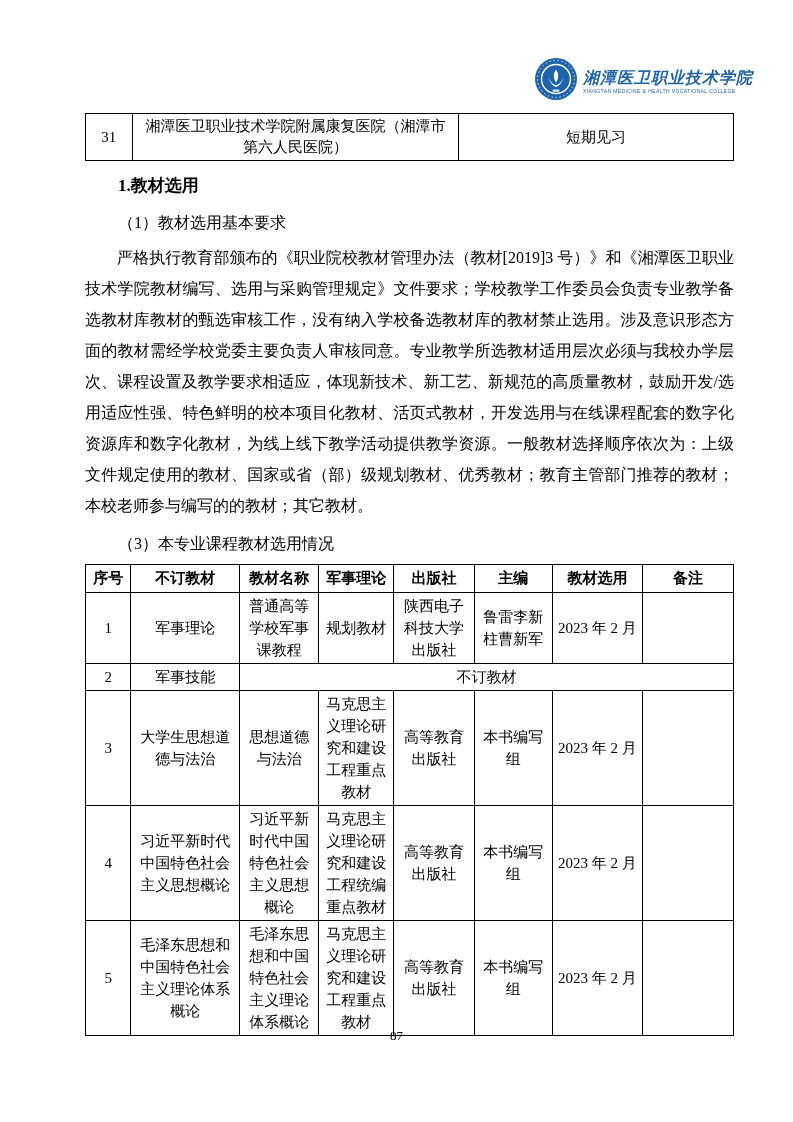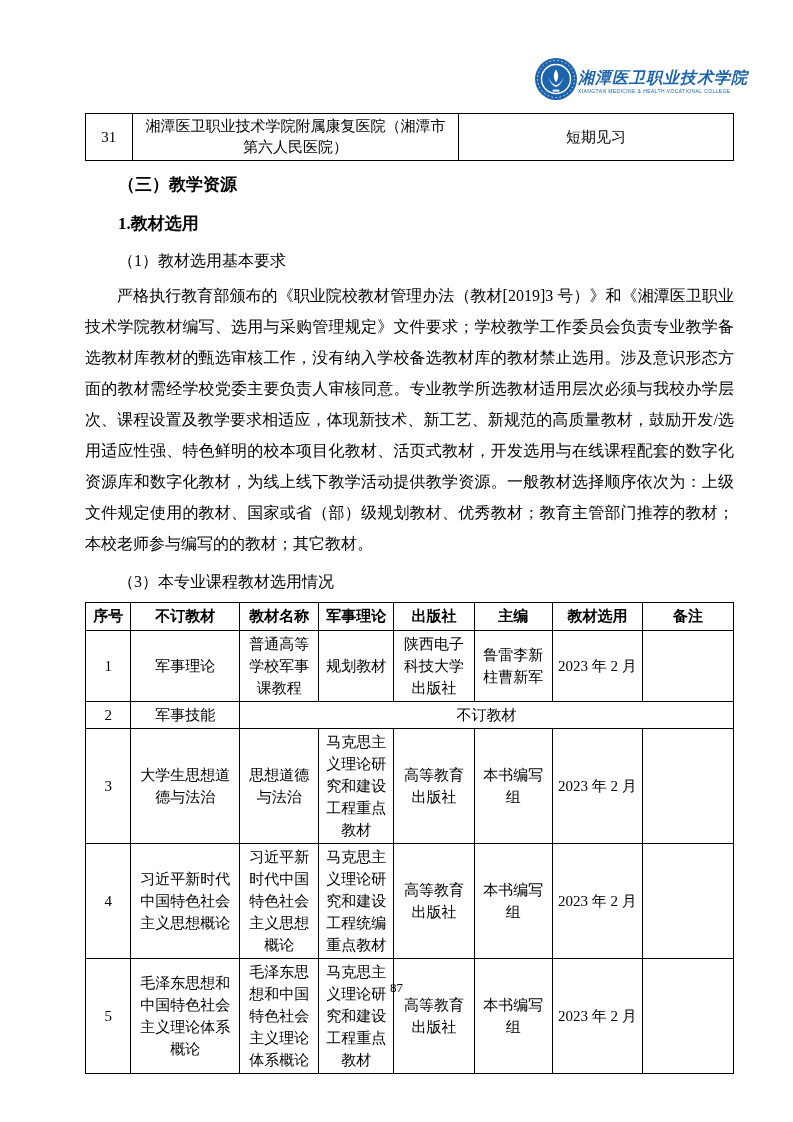--- a/index.html
+++ b/index.html
@@ -17,7 +17,7 @@
   
   .logo{
     position:absolute;top:57px;left:534px;
-    display:flex;align-items:center;justify-content:flex-end;
+    display:flex;align-items:center;gap:5px;justify-content:flex-end;
   }
   .logo-text{display:flex;flex-direction:column;justify-content:center;}
   .logo-cn{

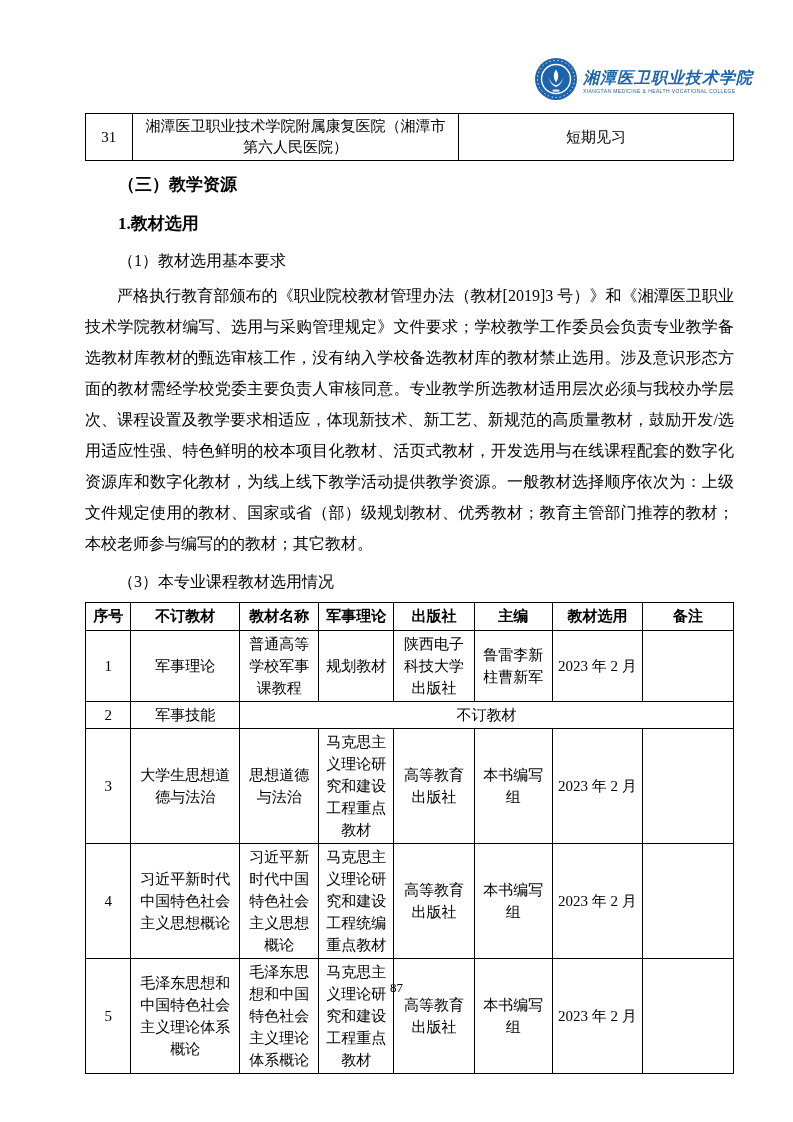--- a/index.html
+++ b/index.html
@@ -93,7 +93,6 @@
     </tbody>
       </table>
 
-    <div class="h-section">（三）教学资源</div>
     <div class="h-sub">1.教材选用</div>
     <div class="item-line">（1）教材选用基本要求</div>
 

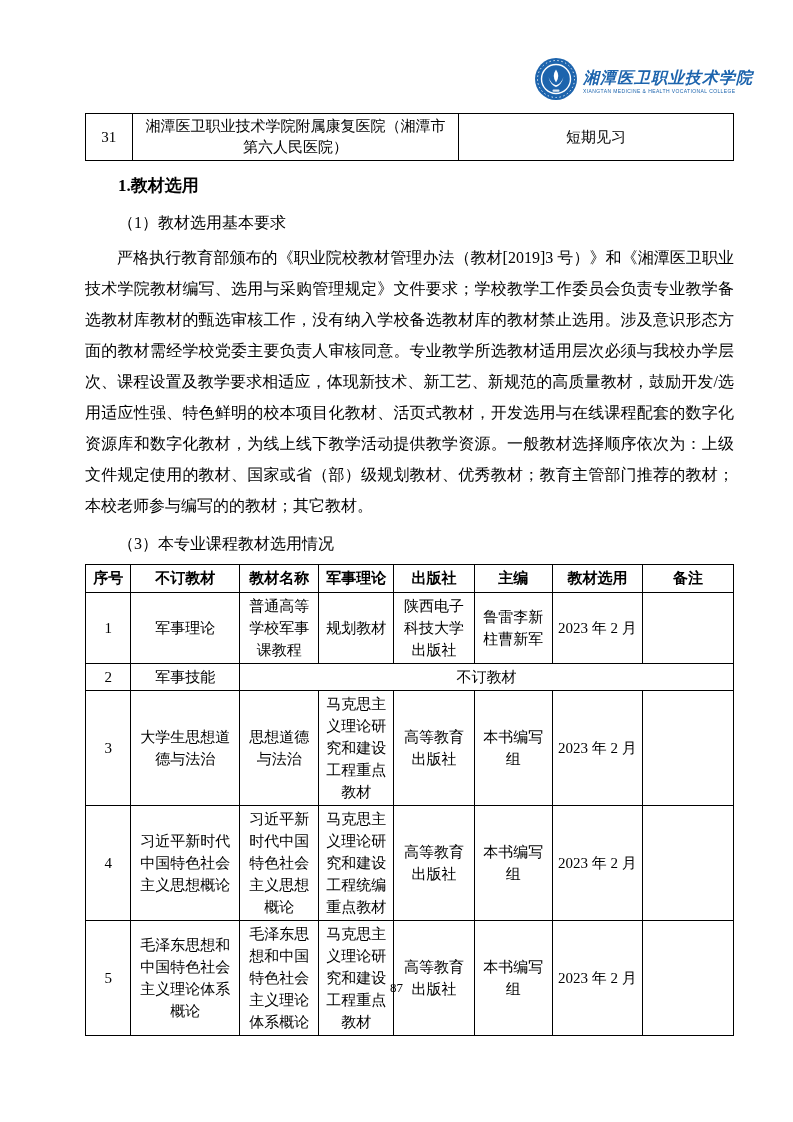--- a/index.html
+++ b/index.html
@@ -50,7 +50,7 @@
   .main-table th{font-weight:700;line-height:21px;padding:3px 2px;}
   .c-date{white-space:nowrap;}
   .page-number{
-    position:absolute;left:0;top:980px;width:100%;
+    position:absolute;left:0;top:1028px;width:100%;
     text-align:center;font-size:13px;
   }
 </style>

